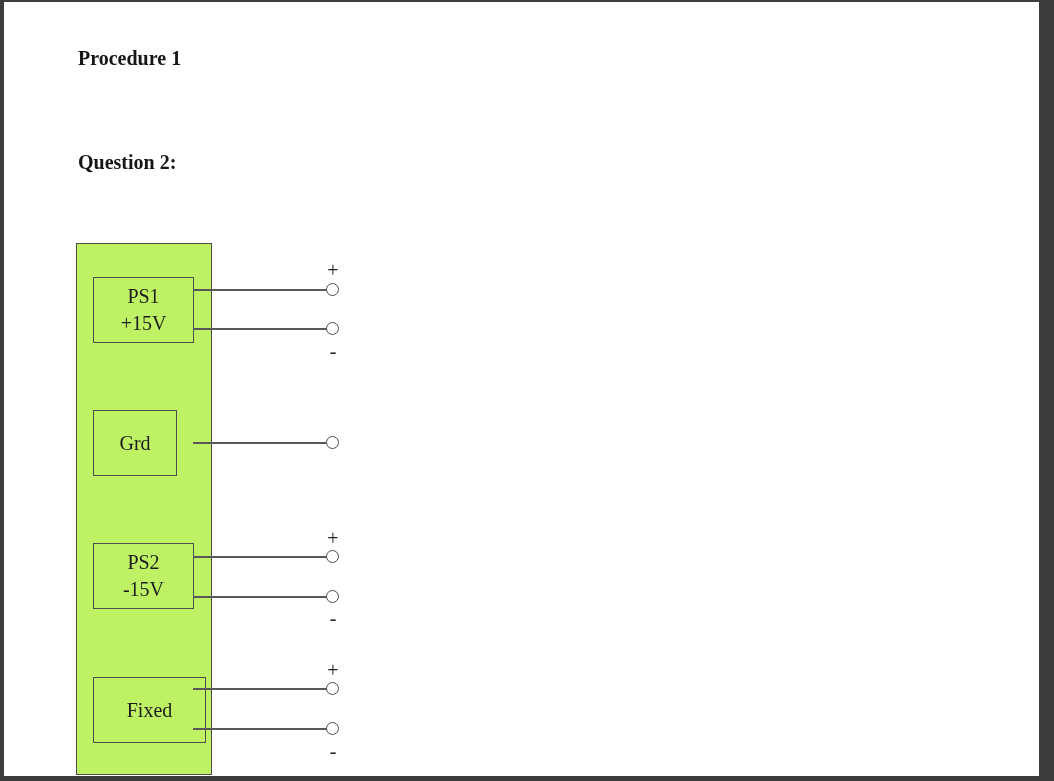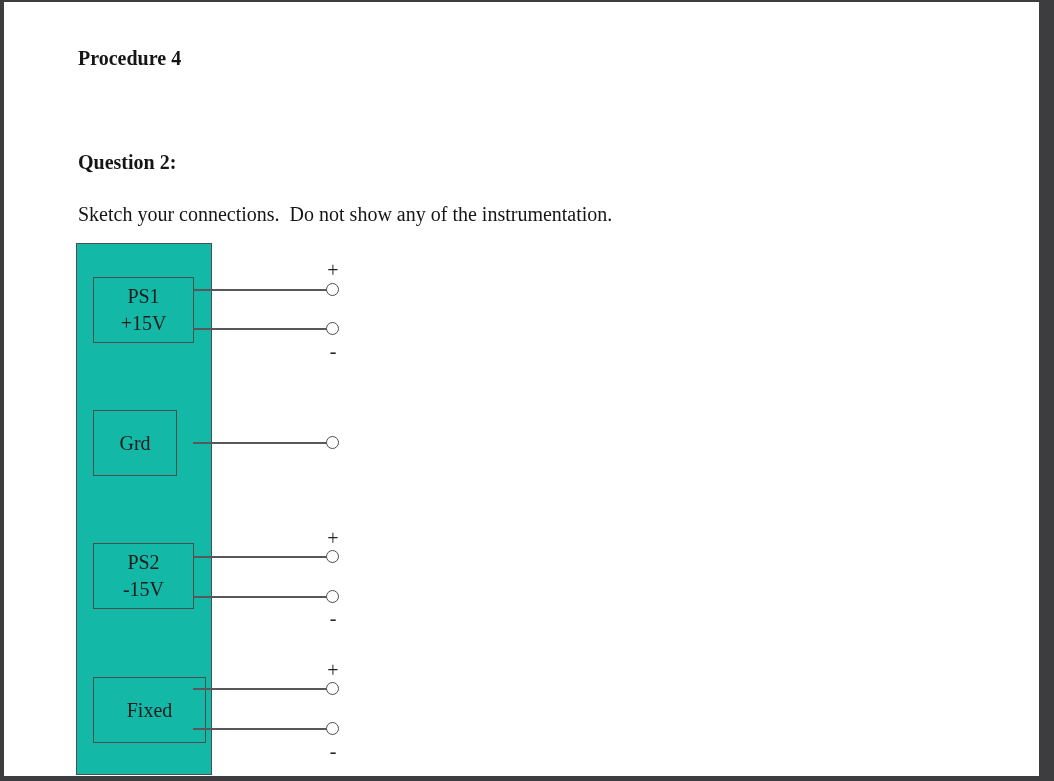--- a/index.html
+++ b/index.html
@@ -74,7 +74,7 @@
 <div id="stage">
   <div id="paper">
 
-    <div class="doc-text bold" style="left:74px; top:44px;">Procedure 4</div>
+    <div class="doc-text bold" style="left:74px; top:44px;">Procedure 1</div>
 
 
     <div class="doc-text bold" style="left:74px; top:148px;">Question 2:</div>

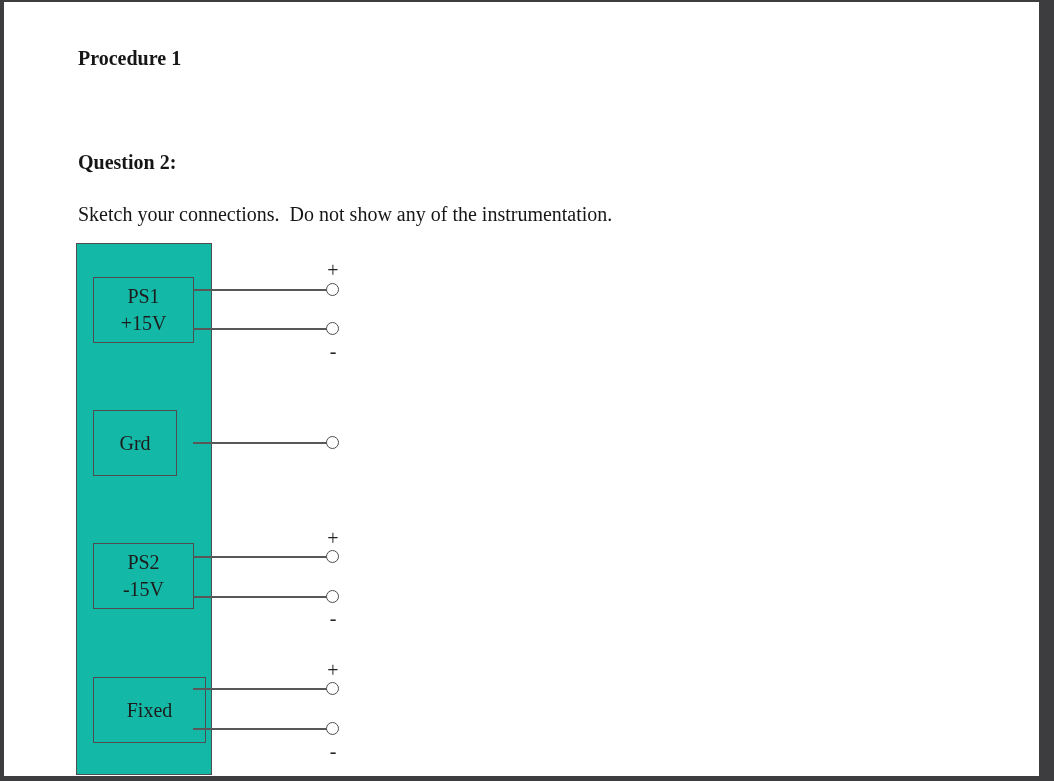--- a/index.html
+++ b/index.html
@@ -79,7 +79,6 @@
 
     <div class="doc-text bold" style="left:74px; top:148px;">Question 2:</div>
 
-    <div class="doc-text" style="left:74px; top:200px;">Sketch your connections.  Do not show any of the instrumentation.</div>
 
     <div>
 

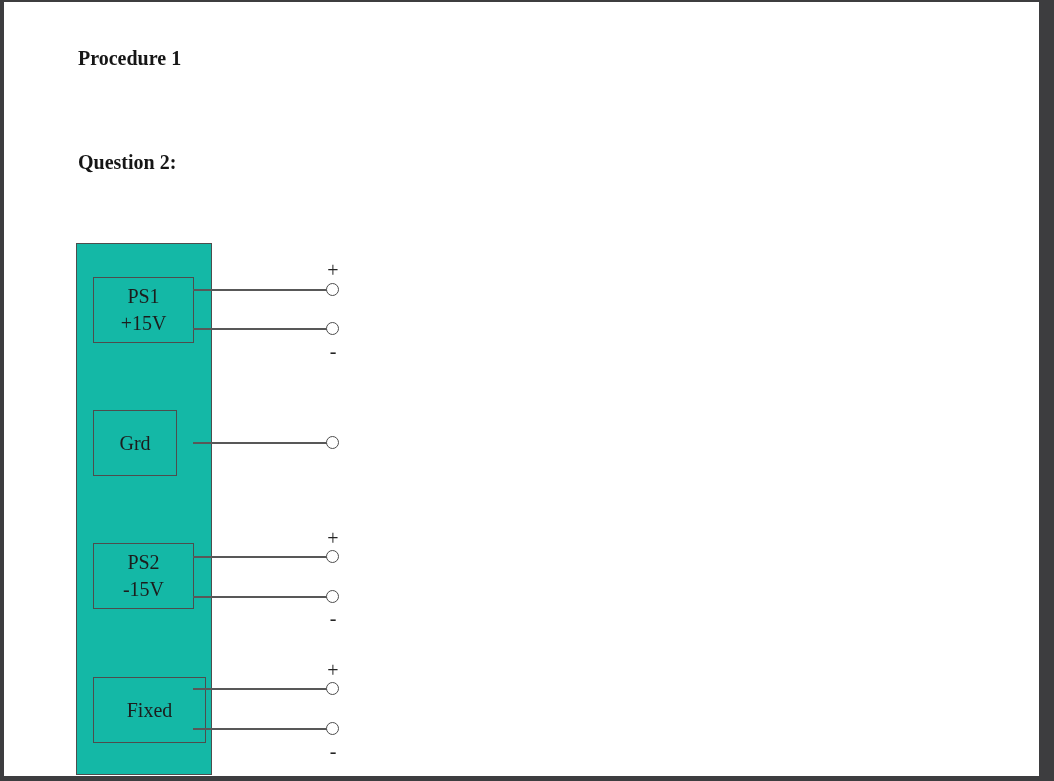--- a/index.html
+++ b/index.html
@@ -33,7 +33,7 @@
   .rect {
     position: absolute;
     border: 1.6px solid #4d4d4d;
-    background: #14b8a6;
+    background: #bef264;
     box-sizing: border-box;
   }
   .supply-box {

